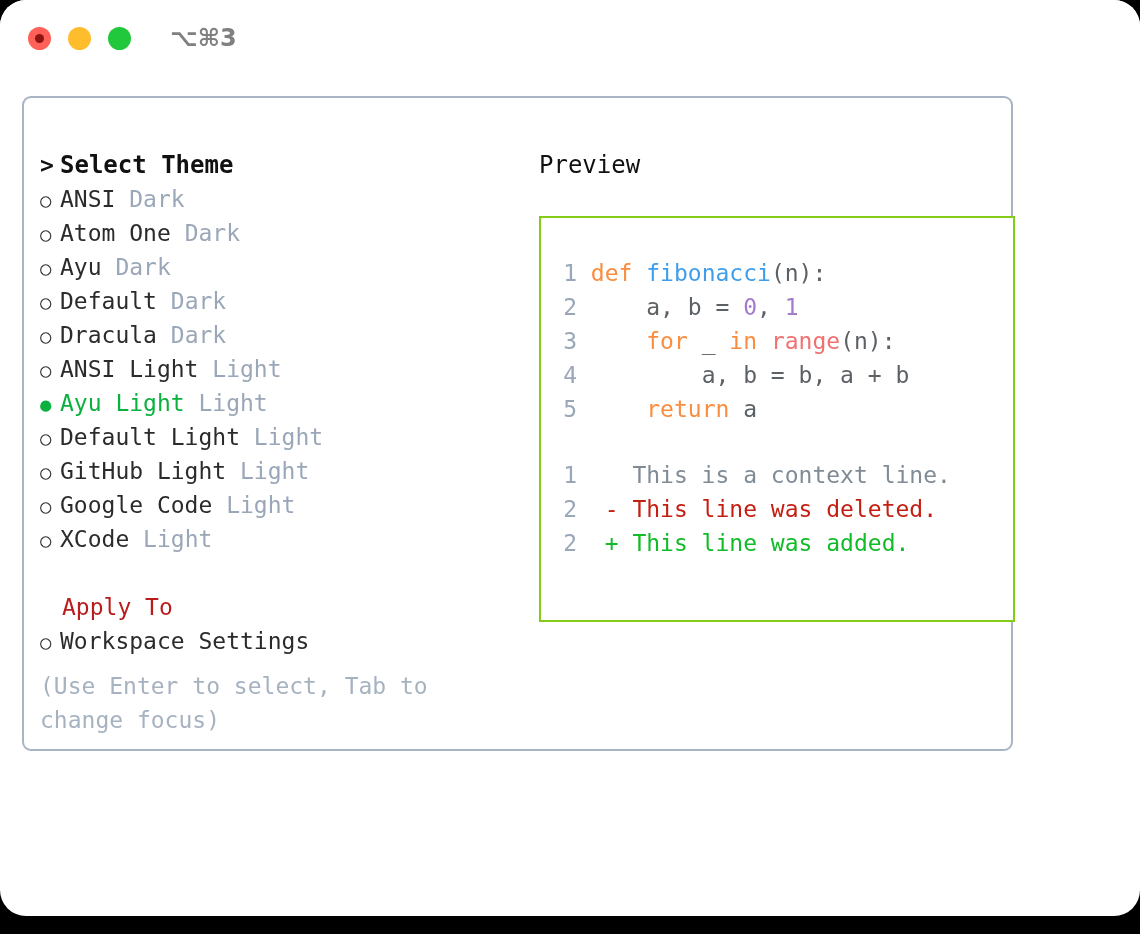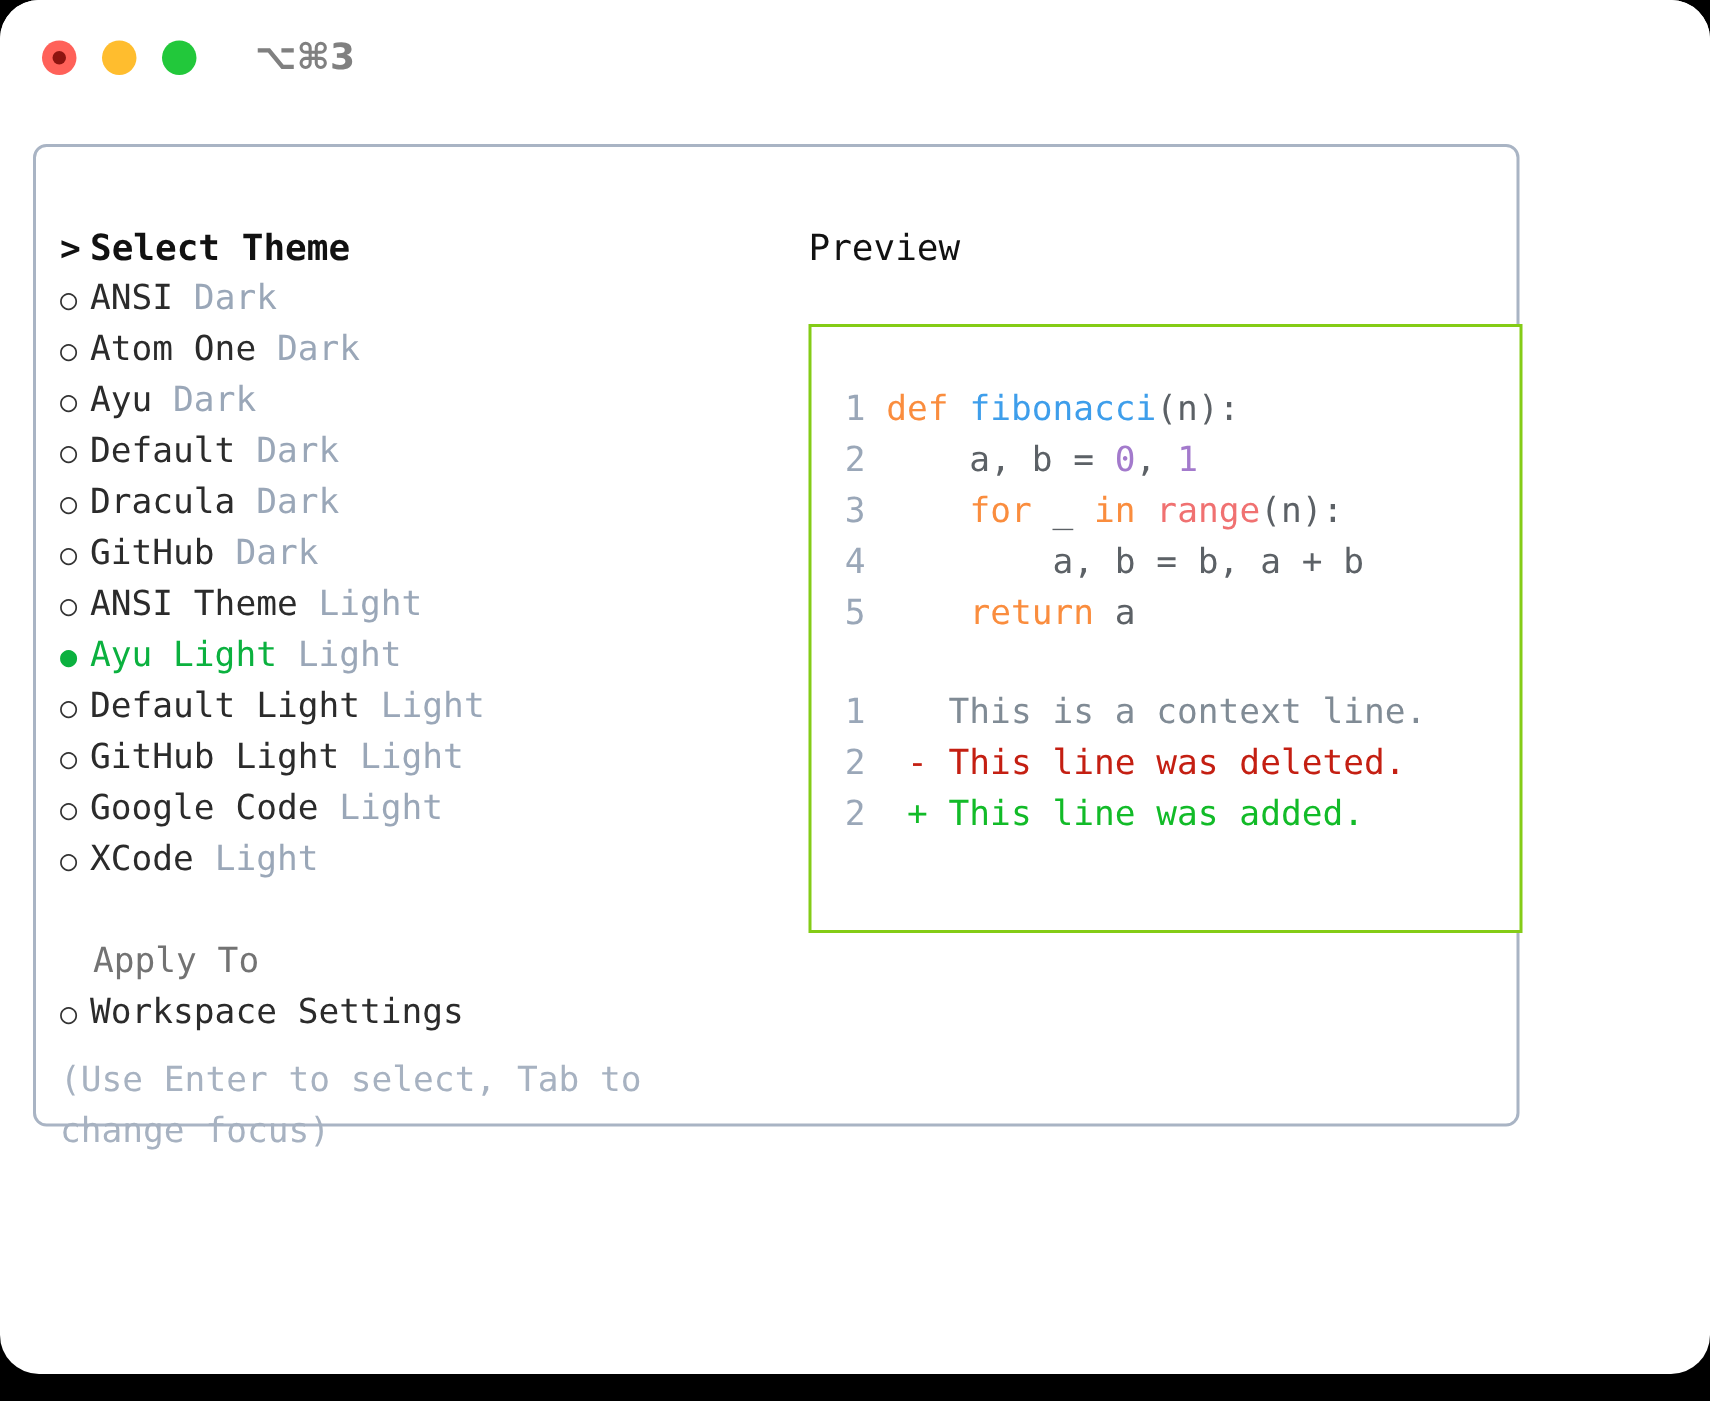--- a/index.html
+++ b/index.html
@@ -204,7 +204,6 @@
           <div class="menu-row"><span class="marker marker-off">○</span><span class="item-label">Ayu</span><span class="item-tag"> Dark</span></div>
           <div class="menu-row"><span class="marker marker-off">○</span><span class="item-label">Default</span><span class="item-tag"> Dark</span></div>
           <div class="menu-row"><span class="marker marker-off">○</span><span class="item-label">Dracula</span><span class="item-tag"> Dark</span></div>
-          <div class="menu-row"><span class="marker marker-off">○</span><span class="item-label">GitHub</span><span class="item-tag"> Dark</span></div>
           <div class="menu-row"><span class="marker marker-off">○</span><span class="item-label">ANSI Theme</span><span class="item-tag"> Light</span></div>
           <div class="menu-row"><span class="marker marker-on">●</span><span class="item-label sel">Ayu Light</span><span class="item-tag"> Light</span></div>
           <div class="menu-row"><span class="marker marker-off">○</span><span class="item-label">Default Light</span><span class="item-tag"> Light</span></div>

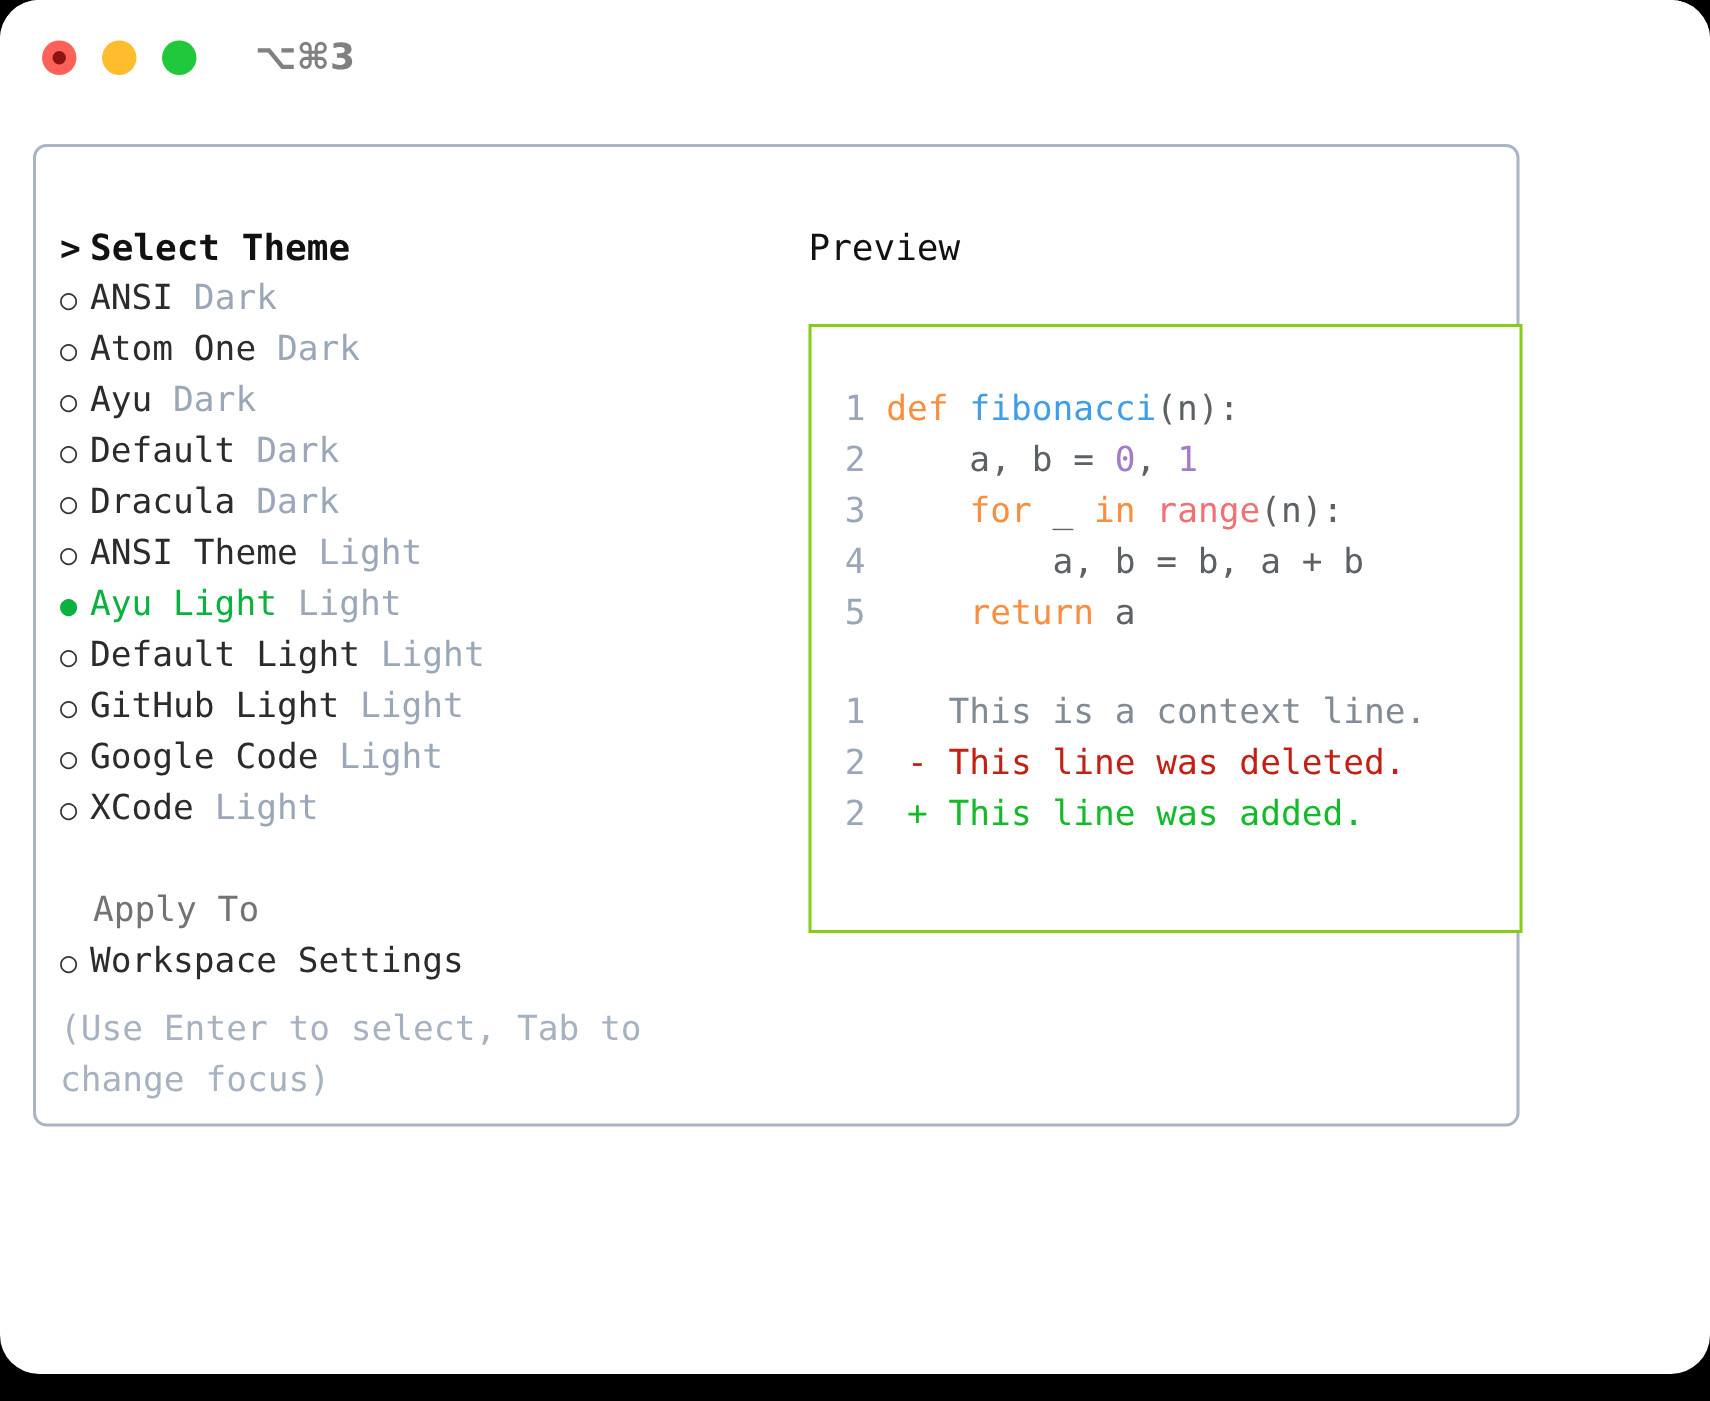--- a/index.html
+++ b/index.html
@@ -204,7 +204,7 @@
           <div class="menu-row"><span class="marker marker-off">○</span><span class="item-label">Ayu</span><span class="item-tag"> Dark</span></div>
           <div class="menu-row"><span class="marker marker-off">○</span><span class="item-label">Default</span><span class="item-tag"> Dark</span></div>
           <div class="menu-row"><span class="marker marker-off">○</span><span class="item-label">Dracula</span><span class="item-tag"> Dark</span></div>
-          <div class="menu-row"><span class="marker marker-off">○</span><span class="item-label">ANSI Theme</span><span class="item-tag"> Light</span></div>
+          <div class="menu-row"><span class="marker marker-off">○</span><span class="item-label">ANSI Light</span><span class="item-tag"> Light</span></div>
           <div class="menu-row"><span class="marker marker-on">●</span><span class="item-label sel">Ayu Light</span><span class="item-tag"> Light</span></div>
           <div class="menu-row"><span class="marker marker-off">○</span><span class="item-label">Default Light</span><span class="item-tag"> Light</span></div>
           <div class="menu-row"><span class="marker marker-off">○</span><span class="item-label">GitHub Light</span><span class="item-tag"> Light</span></div>

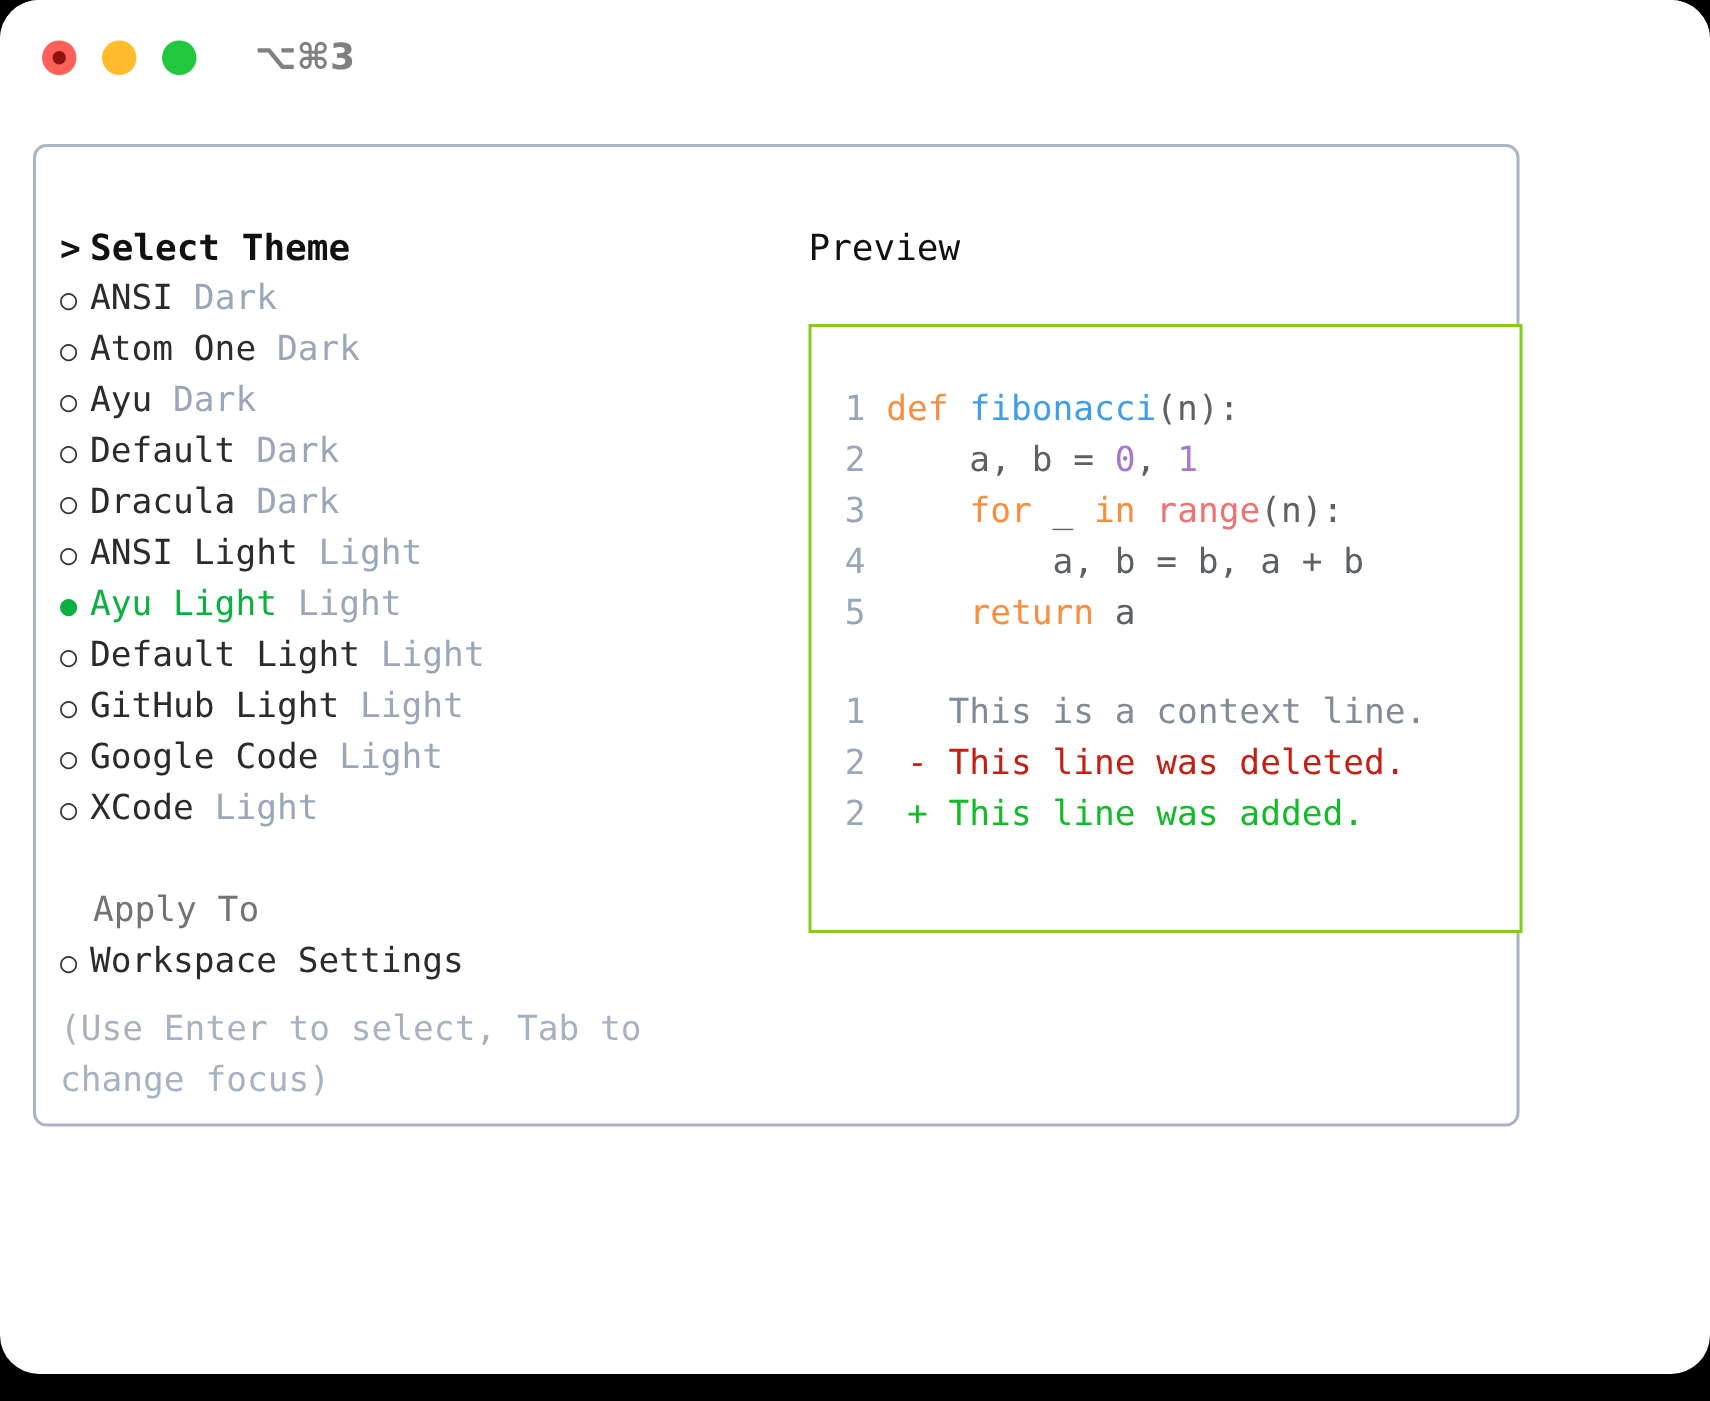--- a/index.html
+++ b/index.html
@@ -109,7 +109,7 @@
   .item-tag       { color: #9aa7b8; }
 
   .plain-head {
-    color: #737373;
+    color: #b91c1c;
     padding-left: 22px;
   }
   .spacer-row { height: 34px; }

